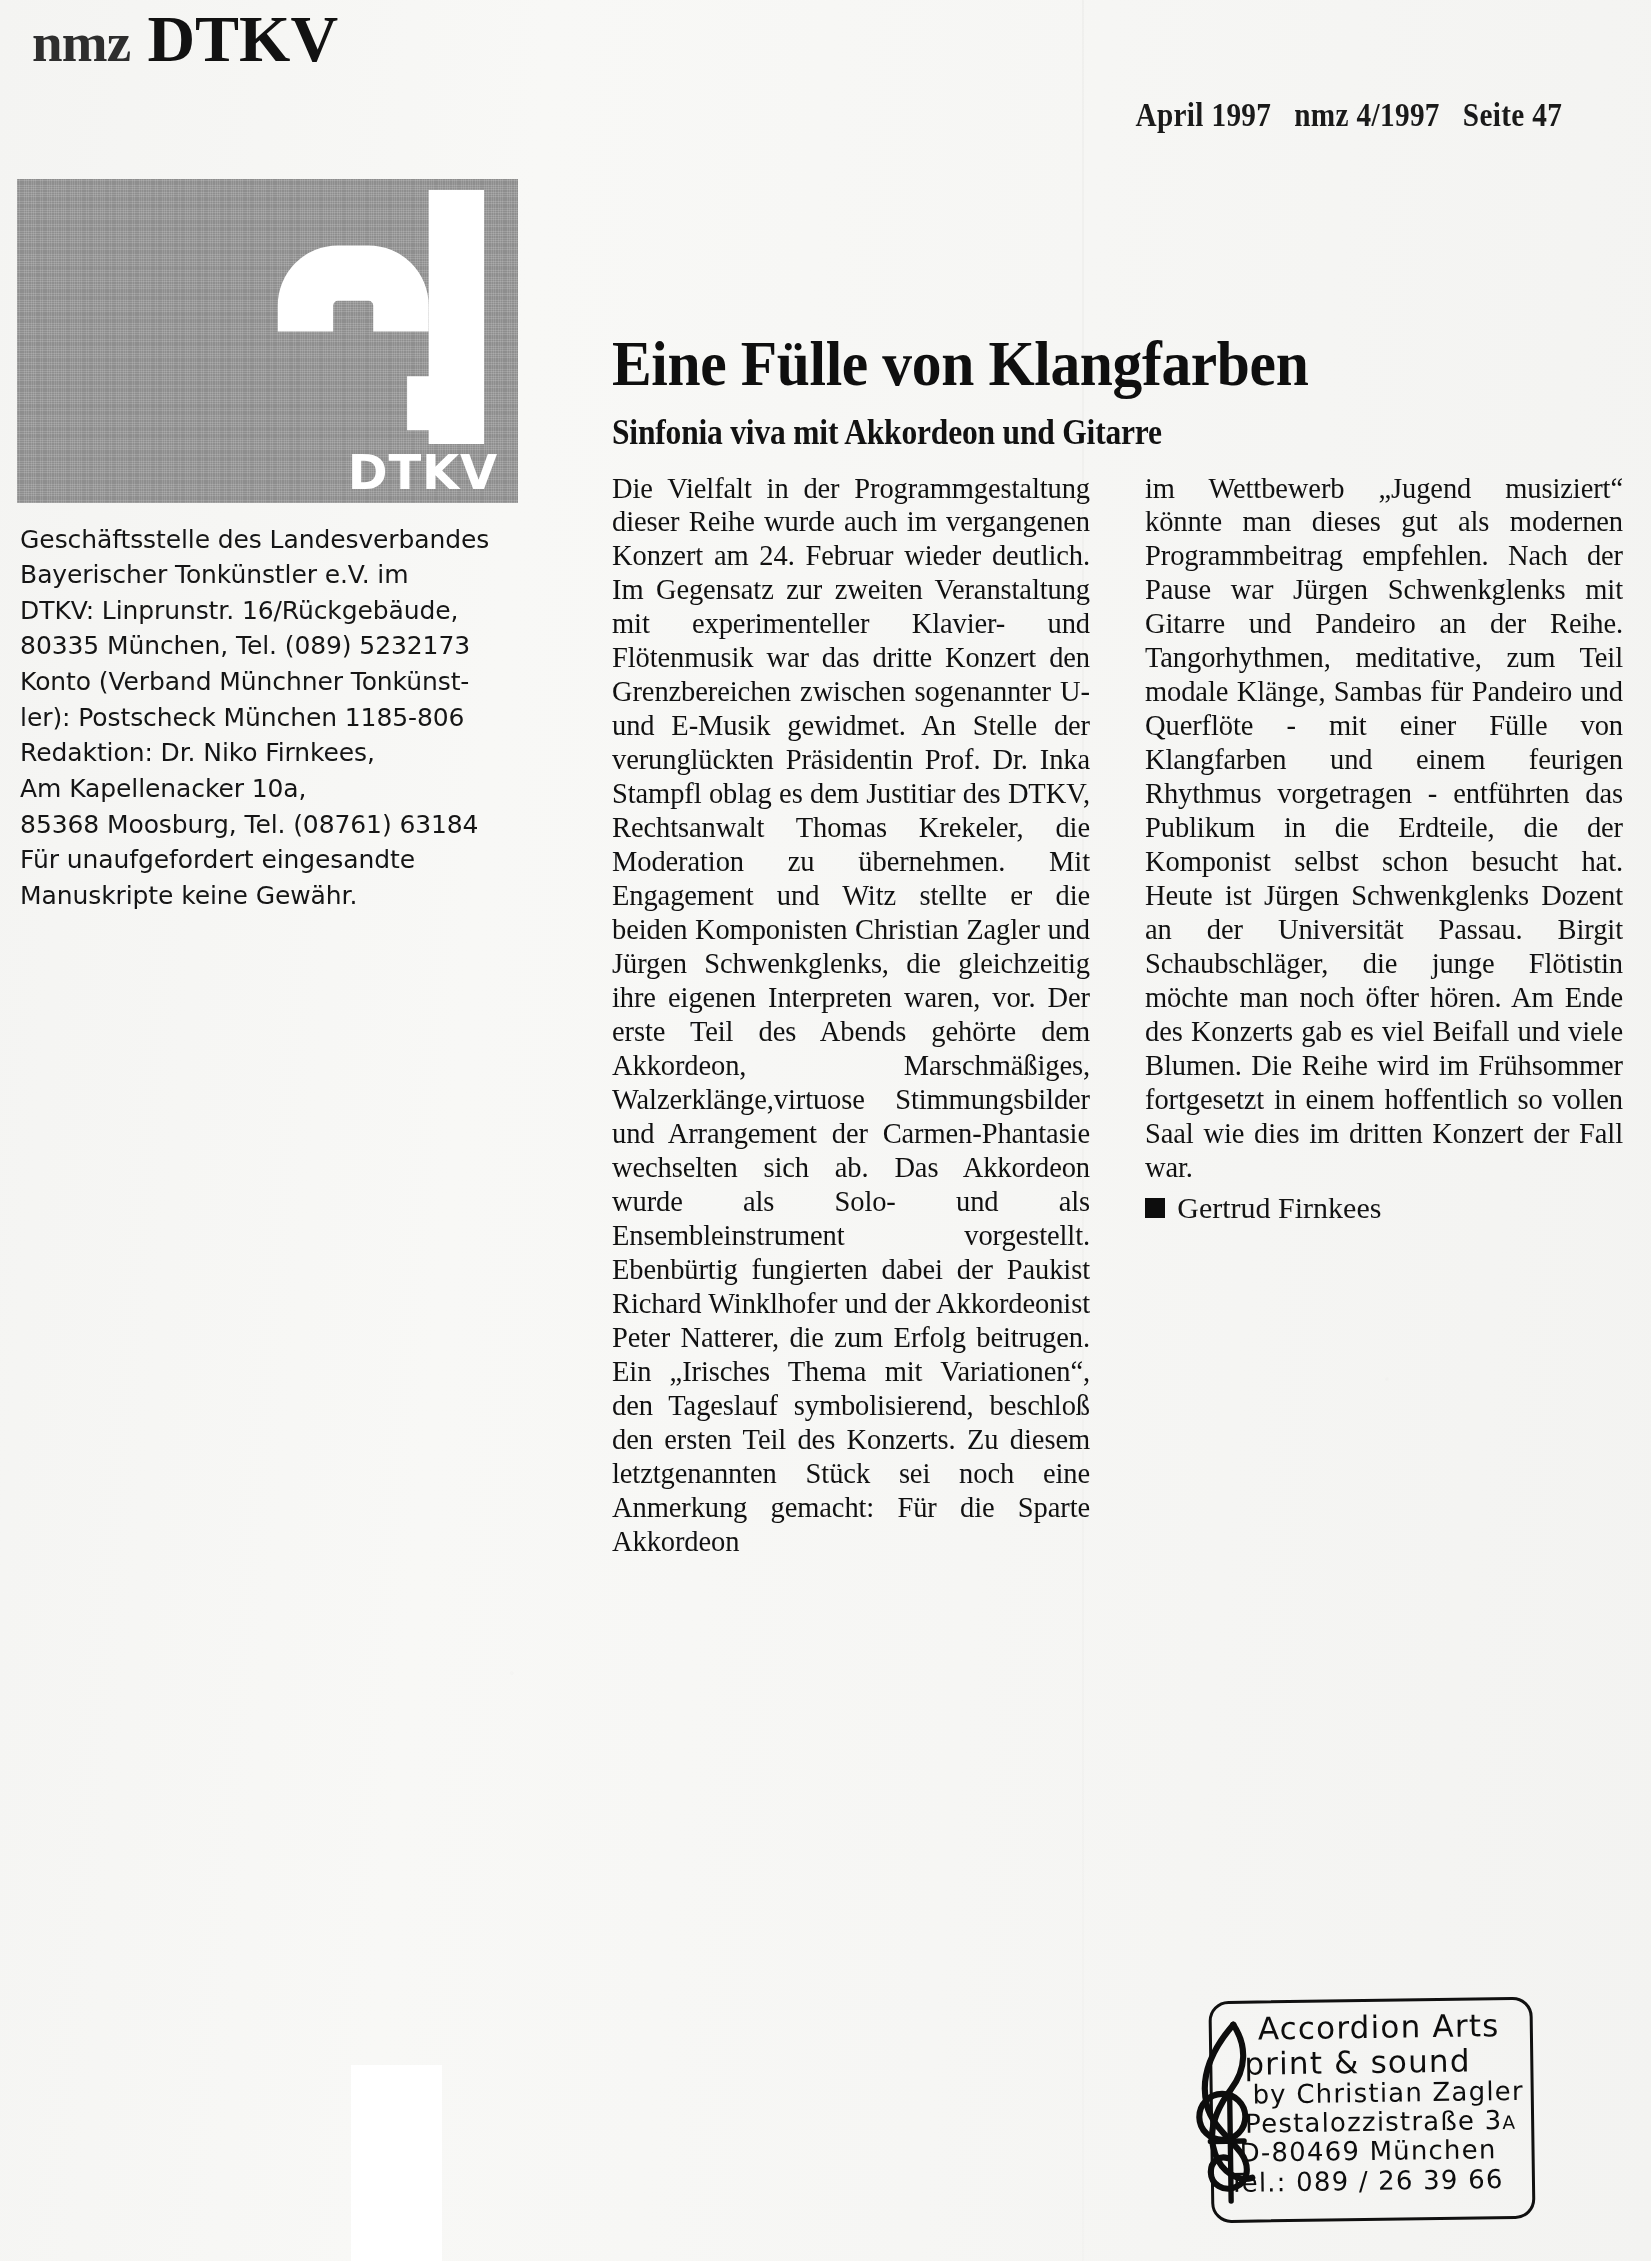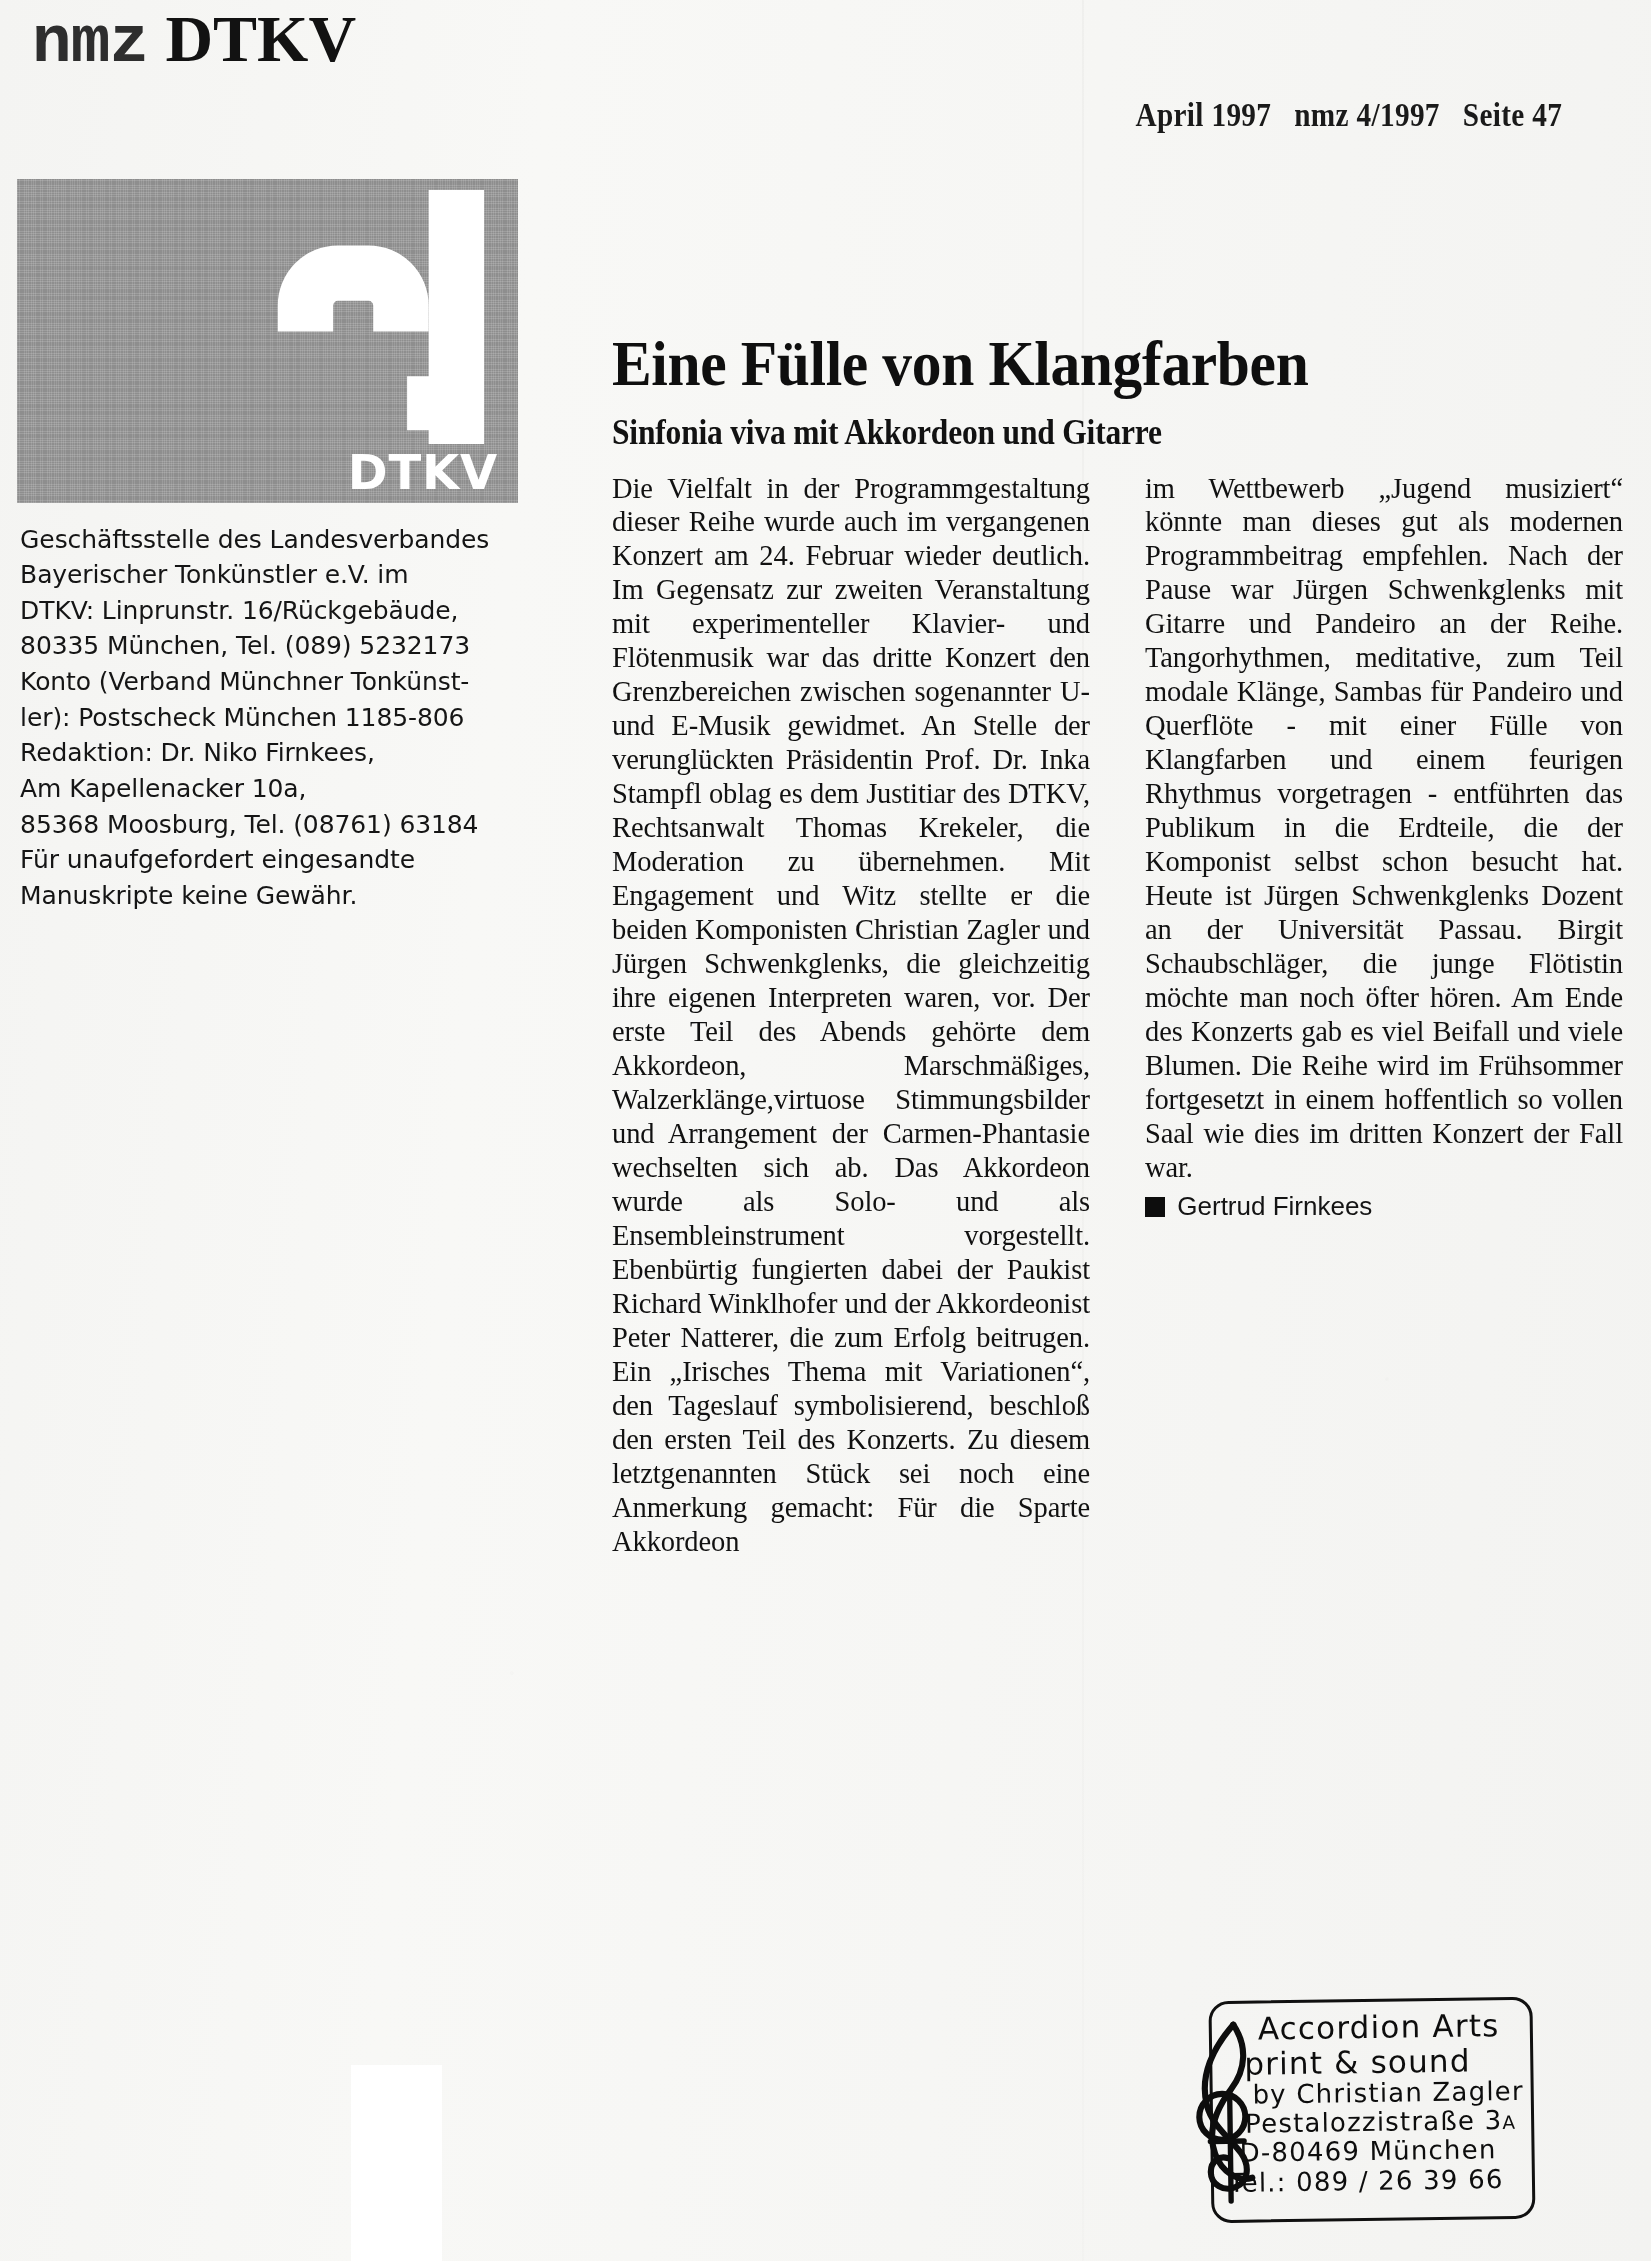--- a/index.html
+++ b/index.html
@@ -35,9 +35,9 @@
     gap: 17px;
   }
   .masthead-nmz {
-    font-family: Liberation Mono, monospace;
-    font-weight: bold;
-    font-size: 66px;
+    font-family: Liberation Serif, serif;
+    font-weight: bold;
+    font-size: 55px;
     line-height: 1;
     letter-spacing: -0.8px;
     color: #2e2e2e;

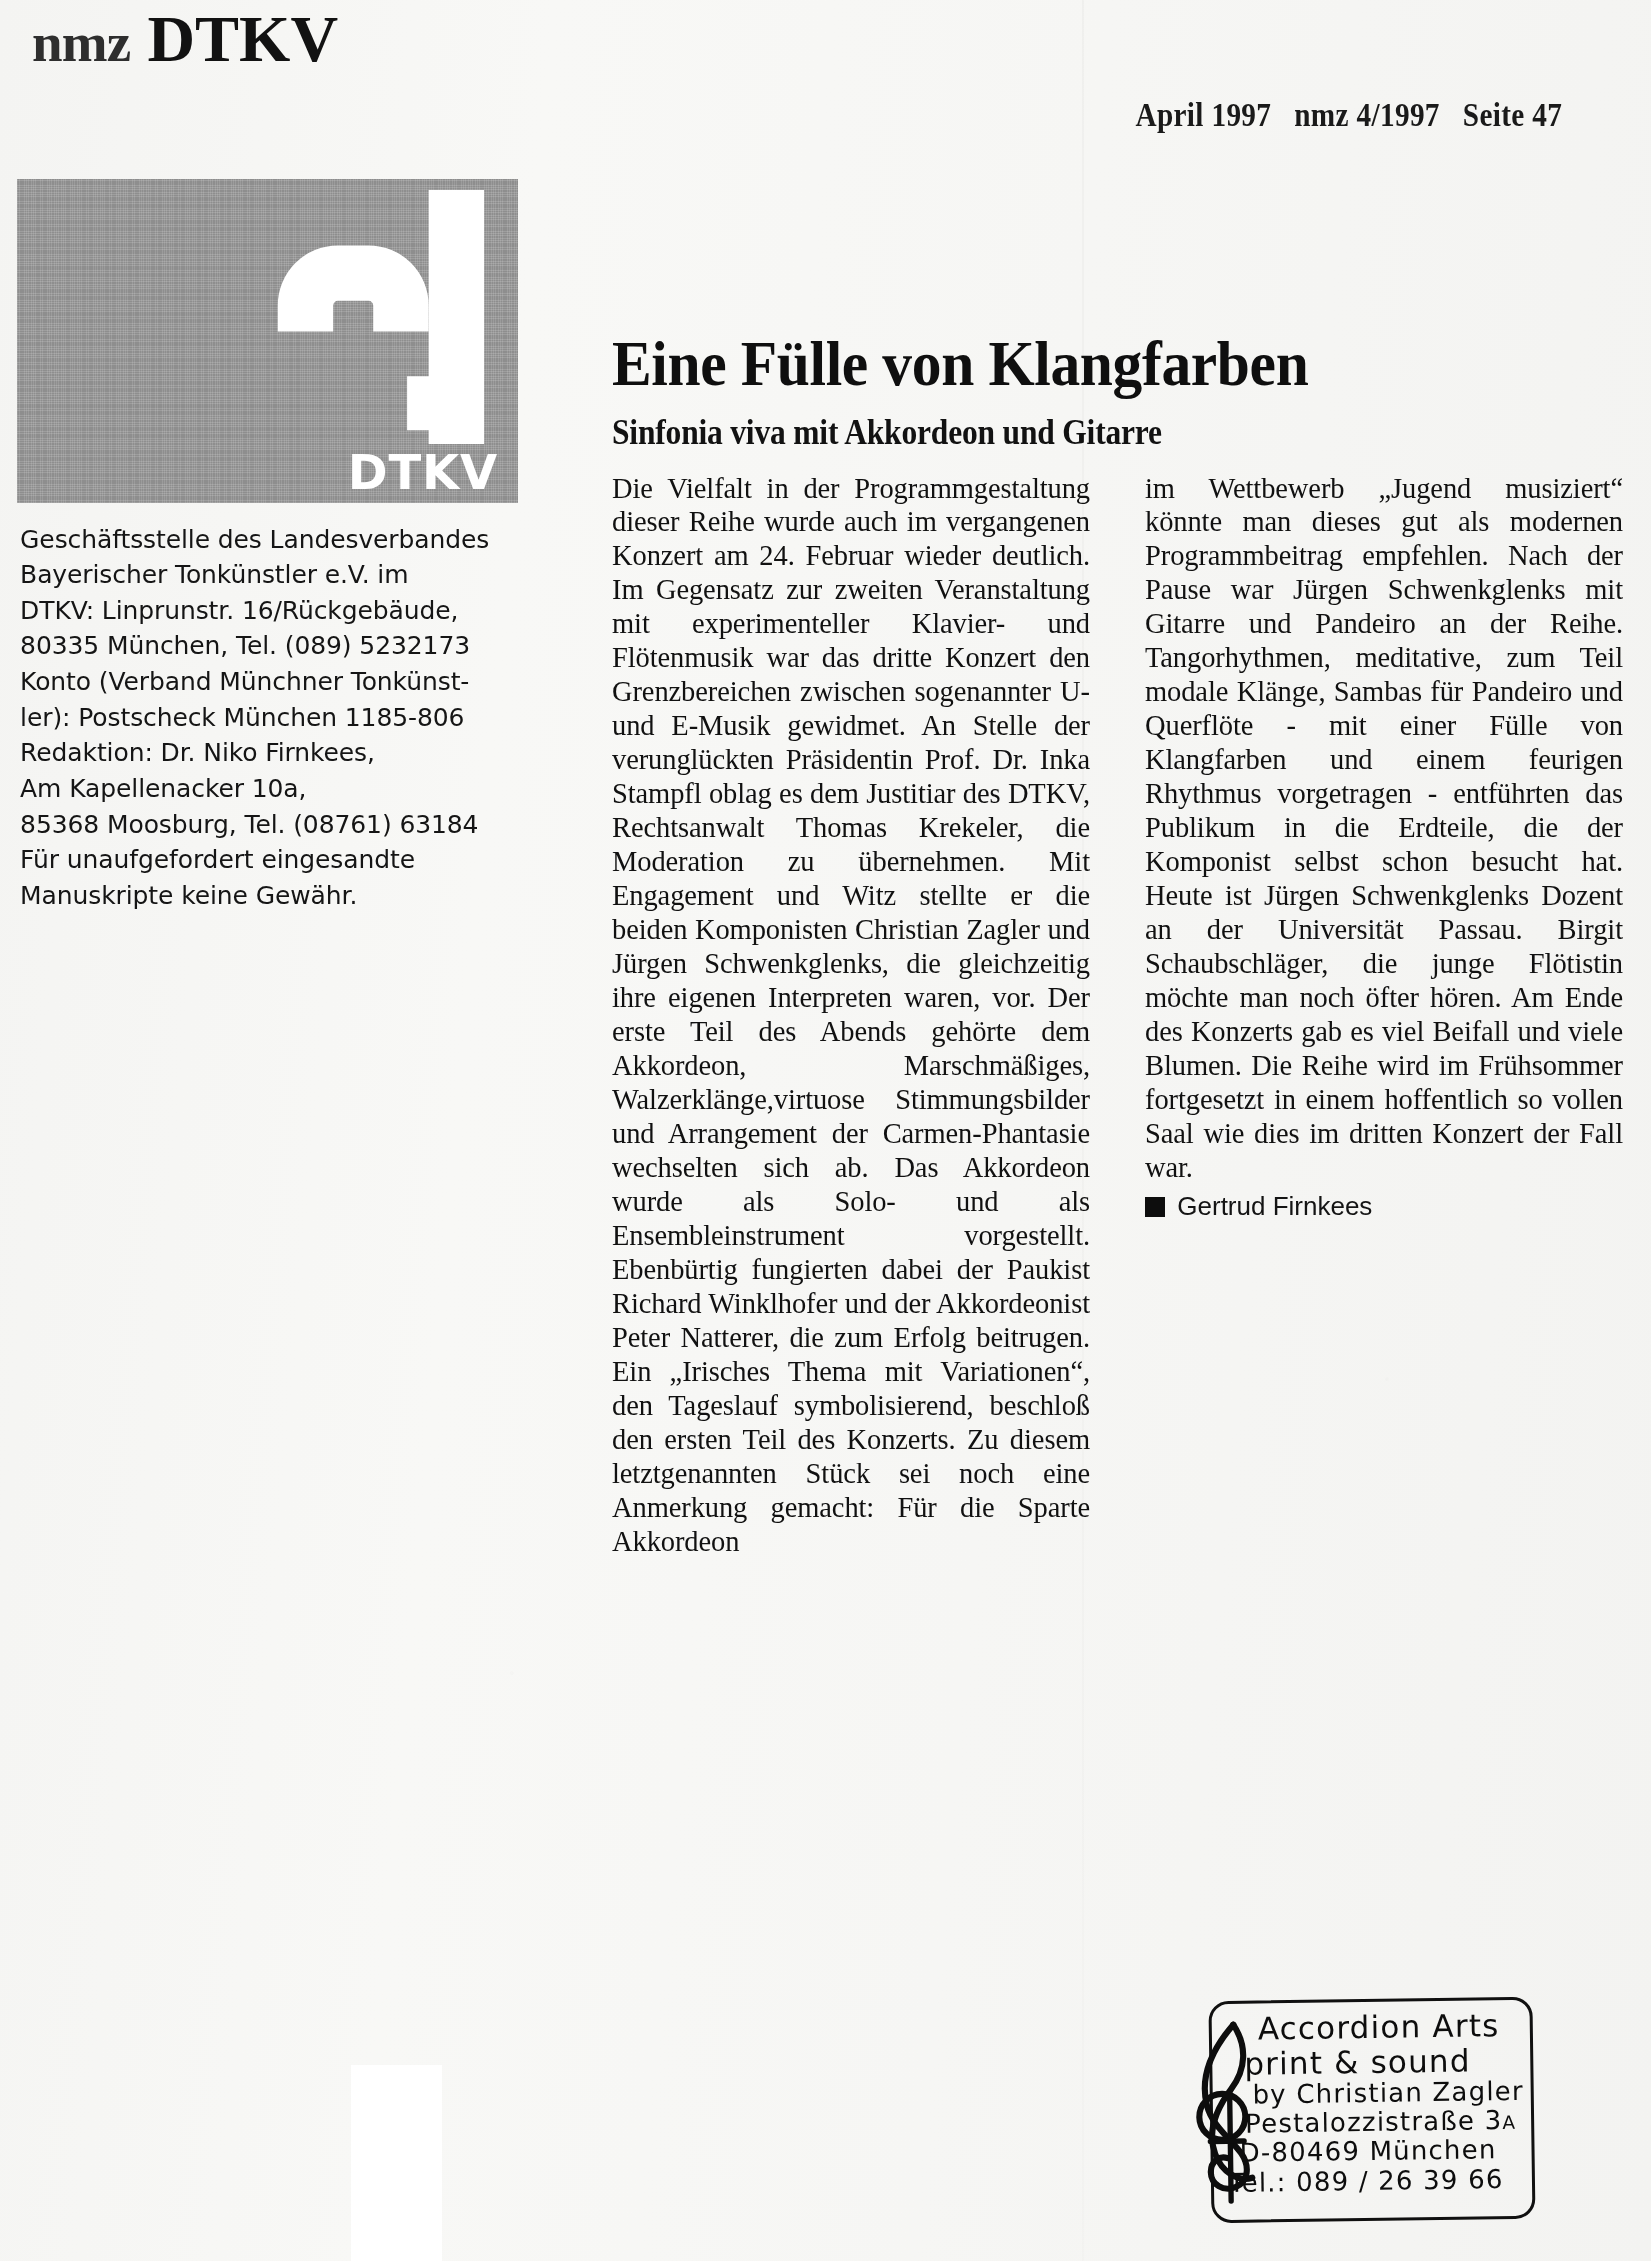--- a/index.html
+++ b/index.html
@@ -180,8 +180,8 @@
     display: flex;
     align-items: center;
     gap: 12.3px;
-    font-family: Liberation Sans, sans-serif;
-    font-size: 26px;
+    font-family: Liberation Serif, serif;
+    font-size: 30px;
     color: #141414;
     text-align: right;
   }

